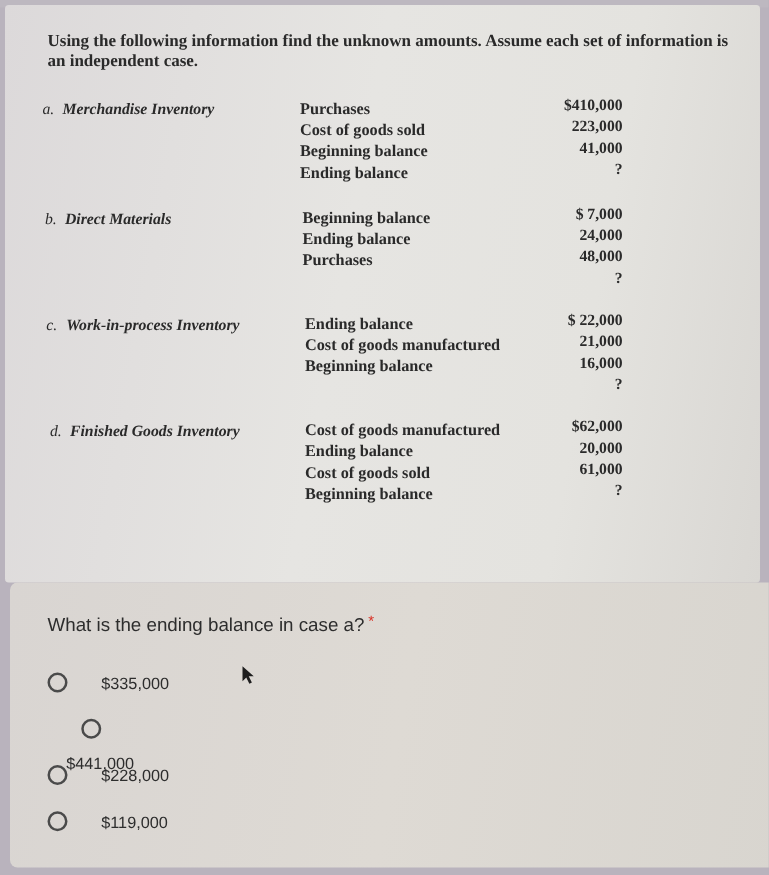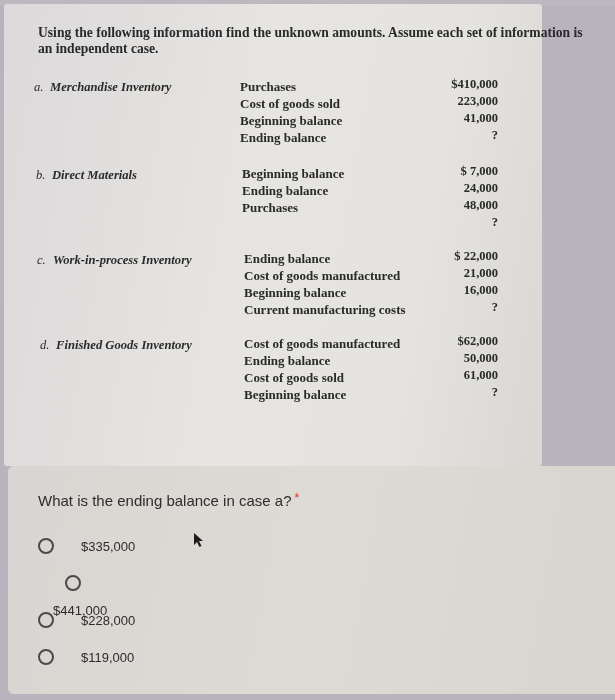--- a/index.html
+++ b/index.html
@@ -11,7 +11,7 @@
   }
   .top-strip { position:absolute; left:0; top:0; width:615px; height:6px; background:#bdb8c0; }
   .card-problem {
-    position:absolute; left:4px; top:4px; width:538px; height:462px;
+    position:absolute; left:4px; top:4px; width:604px; height:462px;
     background:linear-gradient(100deg,#dcd9da 0%,#e6e5e2 45%,#e4e3df 75%,#d9d7d3 100%);
     border-radius:3px;
   }

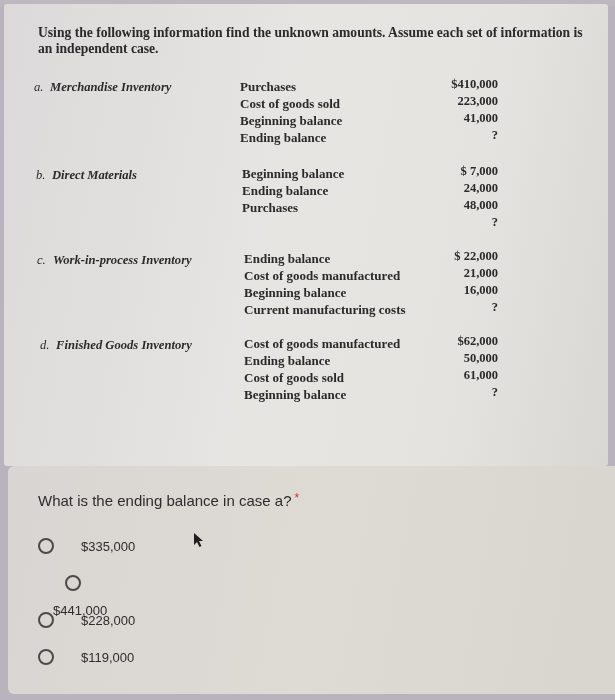--- a/index.html
+++ b/index.html
@@ -88,7 +88,6 @@
       <span class="item">Ending balance</span>
       <span class="item">Cost of goods manufactured</span>
       <span class="item">Beginning balance</span>
-      <span class="item">Current manufacturing costs</span>
     </div>
     <div class="values" style="top:244px;">
       <span class="val">$ 22,000</span>

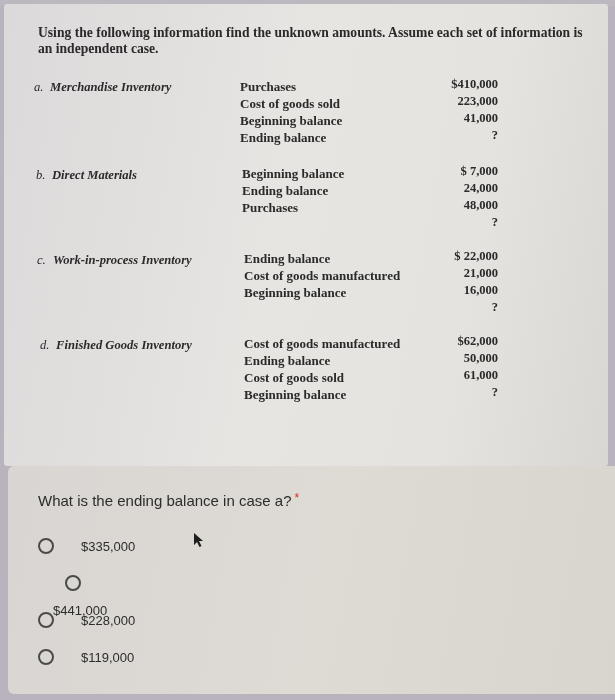--- a/index.html
+++ b/index.html
@@ -109,7 +109,7 @@
     </div>
     <div class="values" style="top:329px;">
       <span class="val">$62,000</span>
-      <span class="val">50,000</span>
+      <span class="val">20,000</span>
       <span class="val">61,000</span>
       <span class="val">?</span>
     </div>

